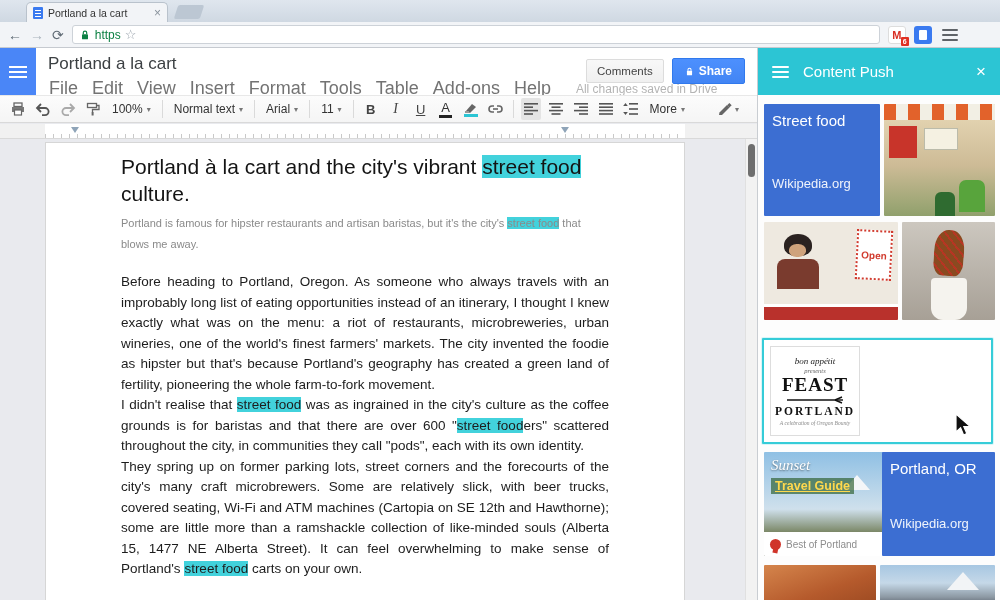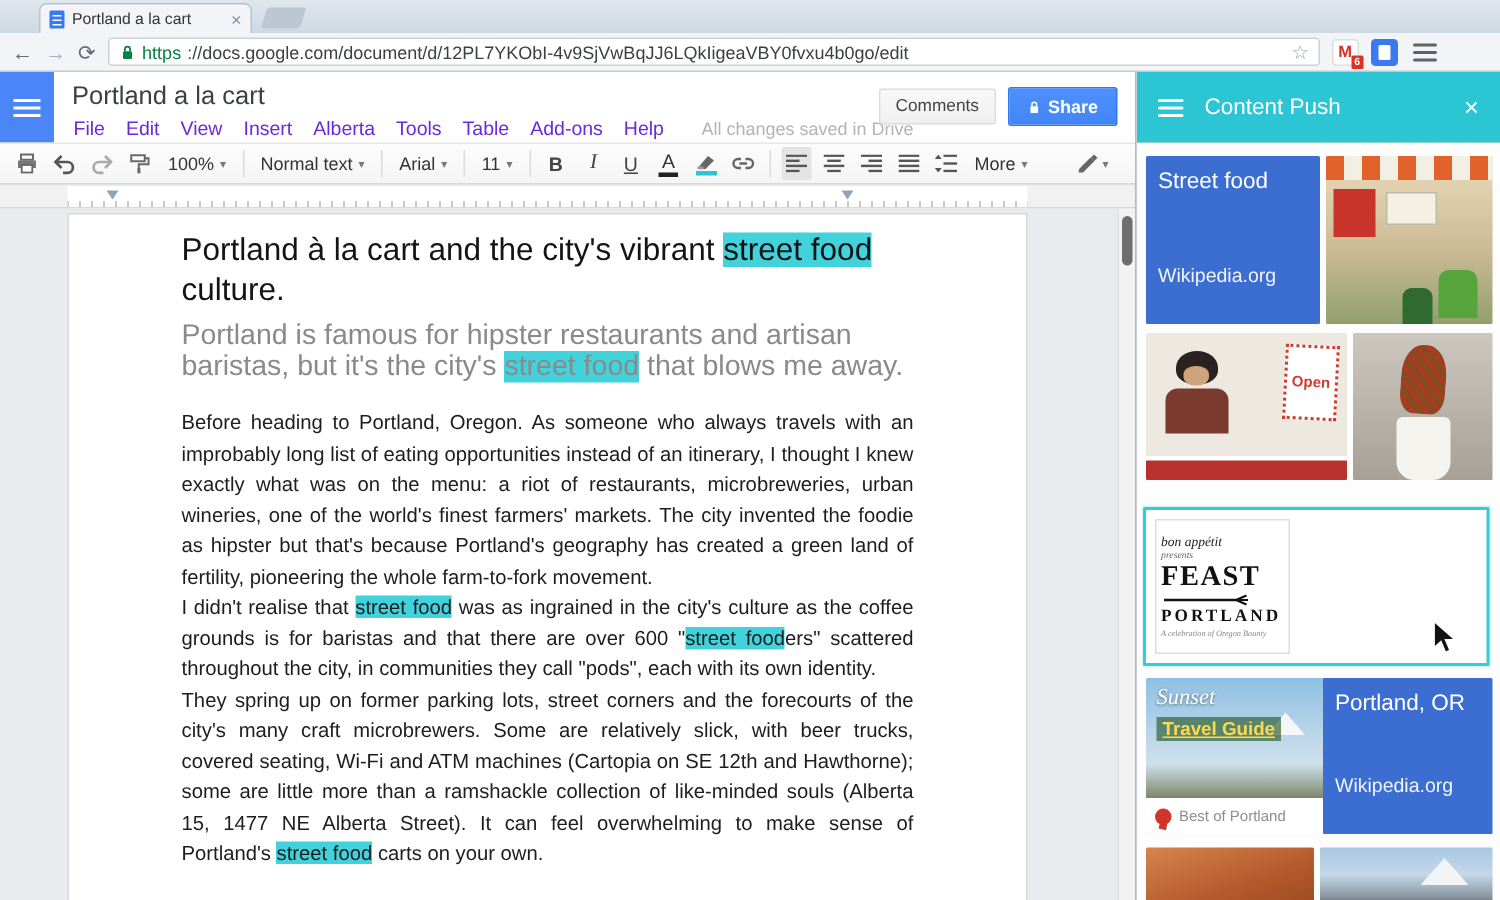--- a/index.html
+++ b/index.html
@@ -189,7 +189,6 @@
       <path d="M5 6 V4.4 a2 2 0 0 1 4 0 V6" fill="none" stroke="#0b8043" stroke-width="1.4"></path>
     </svg>
     <span class="scheme">https</span>
-      <span class="url">://docs.google.com/document/d/12PL7YKObI-4v9SjVwBqJJ6LQkIigeaVBY0fvxu4b0go/edit</span>
     <span class="star">☆</span>
   </div>
   <span class="ext gmail">

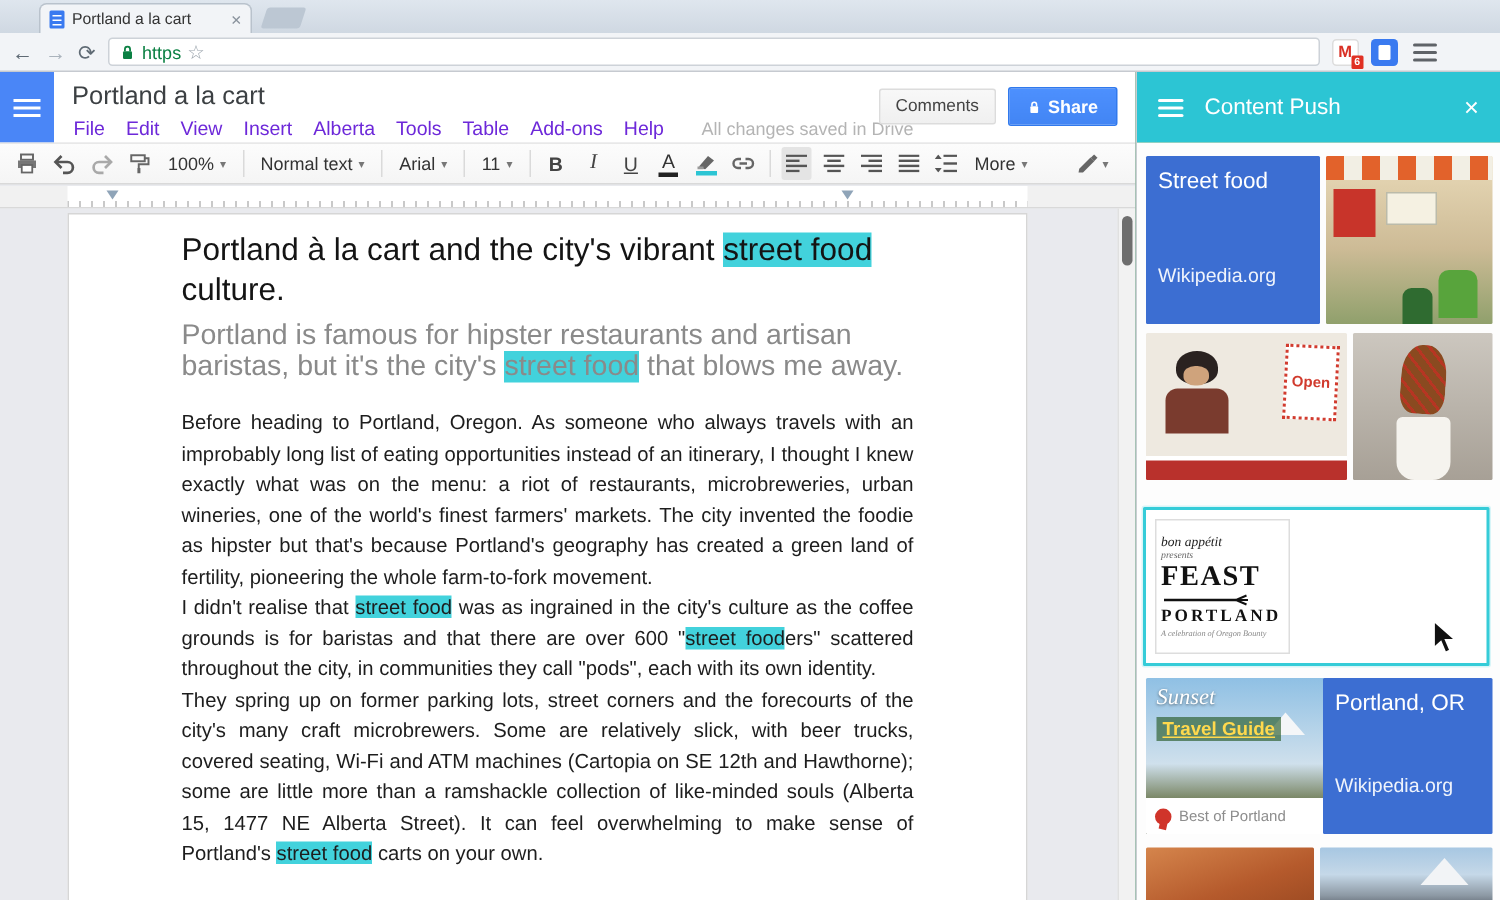--- a/index.html
+++ b/index.html
@@ -92,7 +92,7 @@
   .vscroll .thumb { position:absolute; left:2px; top:5px; width:7px; height:33px; background:#6e6e6e; border-radius:4px; }
 
   
-  .sidebar { position:absolute; left:757px; top:48px; width:243px; height:552px; background:#15803d; border-left:1px solid #c9cdd2; }
+  .sidebar { position:absolute; left:757px; top:48px; width:243px; height:552px; background:#b91c1c; border-left:1px solid #c9cdd2; }
   .sb-header { position:absolute; left:0; top:0; width:100%; height:47px; background:#2cc5d4;
     display:flex; align-items:center; padding:0 14px; gap:14px; }
   .sb-burger { width:17px; height:12px; display:flex; flex-direction:column; justify-content:space-between; }

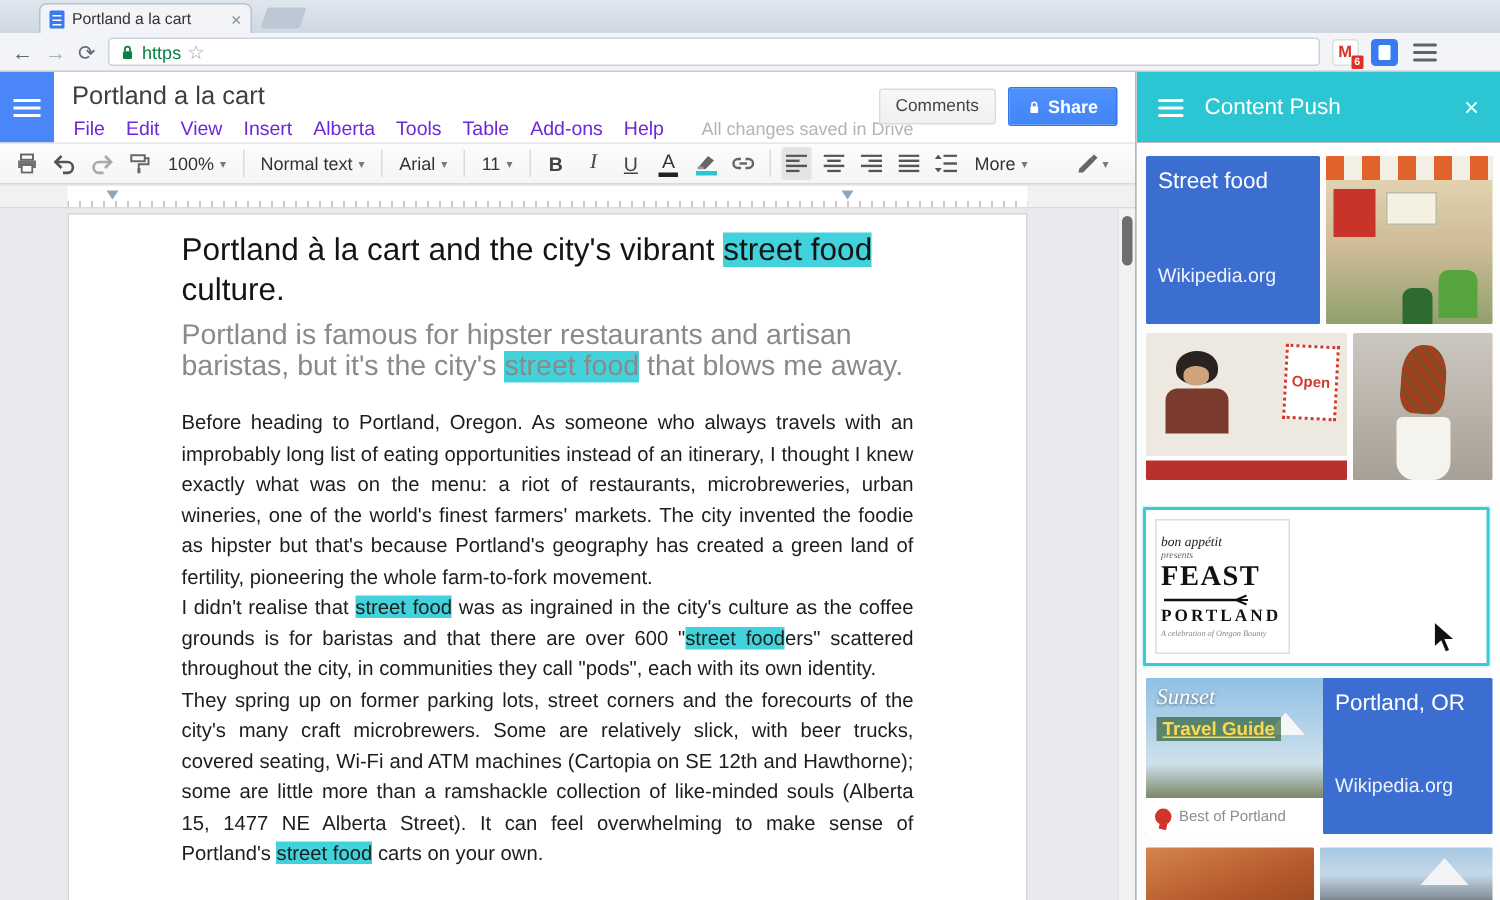--- a/index.html
+++ b/index.html
@@ -46,7 +46,7 @@
   .docs-menu-btn span { display:block; width:18px; height:2px; background:#fff; }
   .doc-name { position:absolute; left:48px; top:6px; font-size:17px; color:#3c4043; }
   .menubar { position:absolute; left:42px; top:28px; display:flex; align-items:center; }
-  .menubar .mi { font-size:13px; color:#6d28d9; padding:2px 7px; }
+  .menubar .mi { font-size:18px; color:#737373; padding:2px 7px; }
   .saved { font-size:12px; color:#b4b4b4; margin-left:18px; }
   .hdr-actions { position:absolute; right:12px; top:10px; display:flex; gap:8px; align-items:center; }
   .btn-comments { font-size:11.5px; color:#444; background:linear-gradient(#f8f8f8,#f0f0f0);

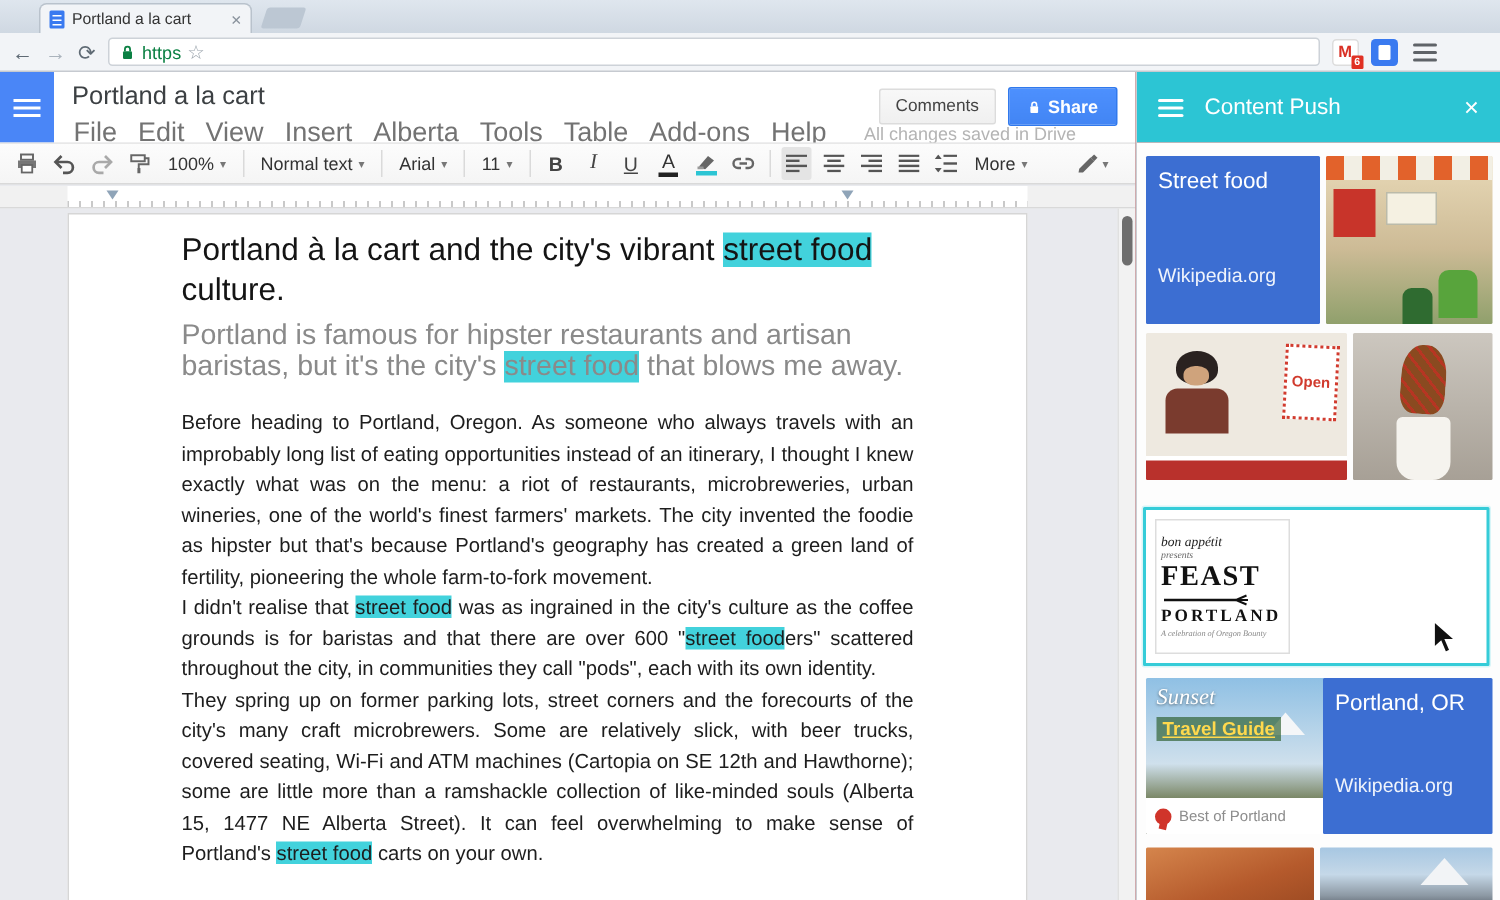--- a/index.html
+++ b/index.html
@@ -217,7 +217,7 @@
       <span class="mi">Edit</span>
       <span class="mi">View</span>
       <span class="mi">Insert</span>
-      <span class="mi">Alberta</span>
+      <span class="mi">Format</span>
       <span class="mi">Tools</span>
       <span class="mi">Table</span>
       <span class="mi">Add-ons</span>

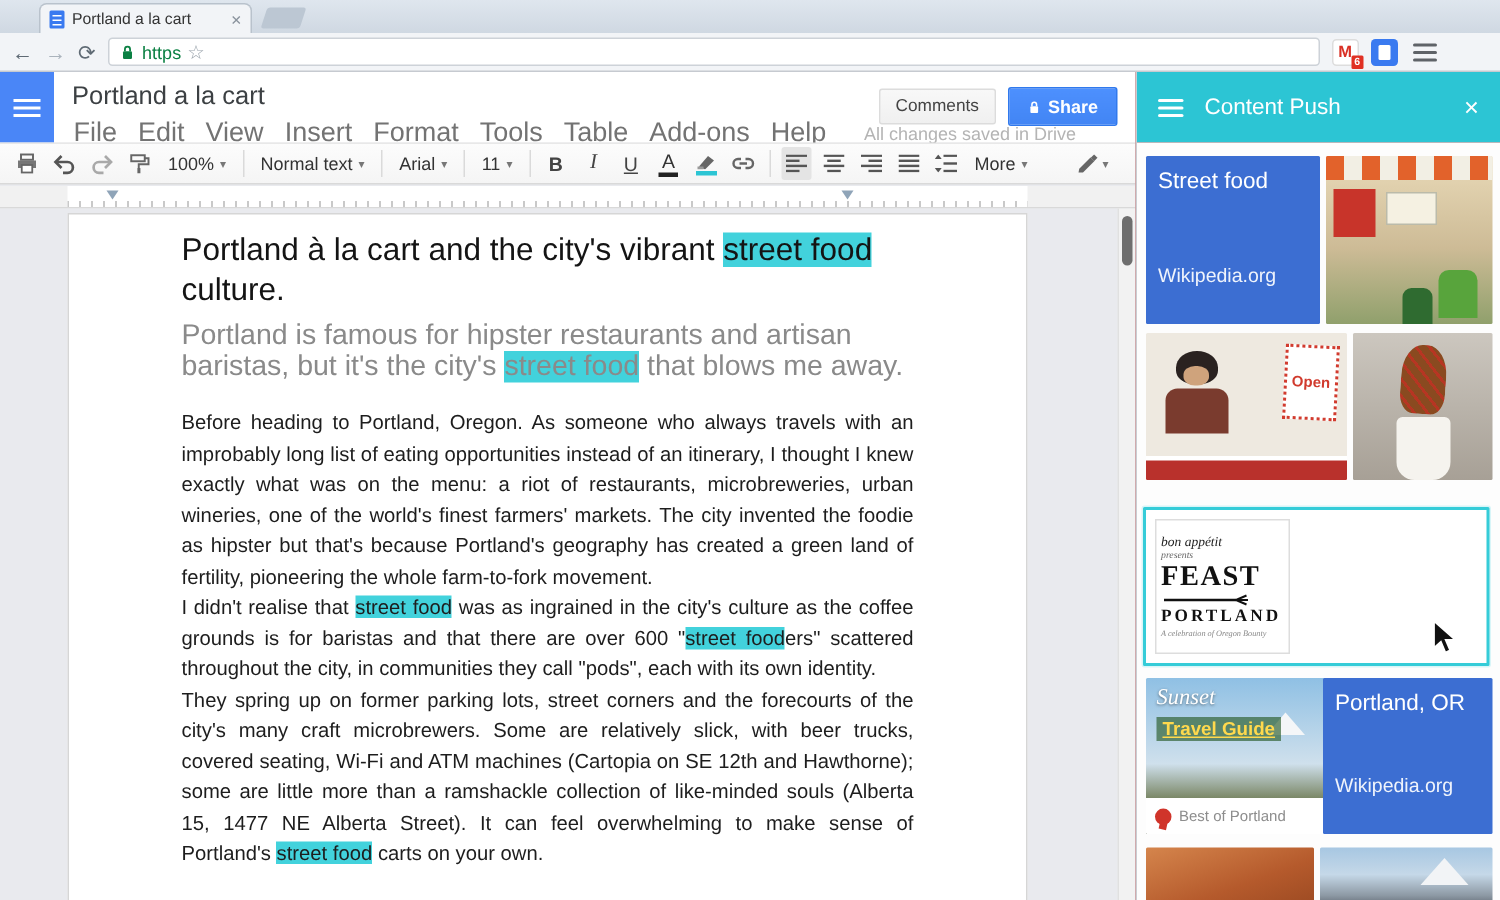--- a/index.html
+++ b/index.html
@@ -82,7 +82,7 @@
   .page { position:absolute; left:45px; top:3px; width:640px; height:470px; background:#fff;
     border:1px solid #d6d6d6; padding:10px 75px 0 75px; }
   .doc-title { font-size:21px; font-weight:400; color:#141414; line-height:27px; margin-bottom:6px; }
-  .doc-sub { font-size:19px; color:#8a8a8a; line-height:21px; }
+  .doc-sub { font-size:11px; color:#8a8a8a; line-height:21px; }
   .bodyp { font-size:13.5px; color:#1d1d1d; line-height:20.5px; text-align:justify; }
   .gap-top { margin-top:17px; }
   .gap-para { margin-top:20px; }

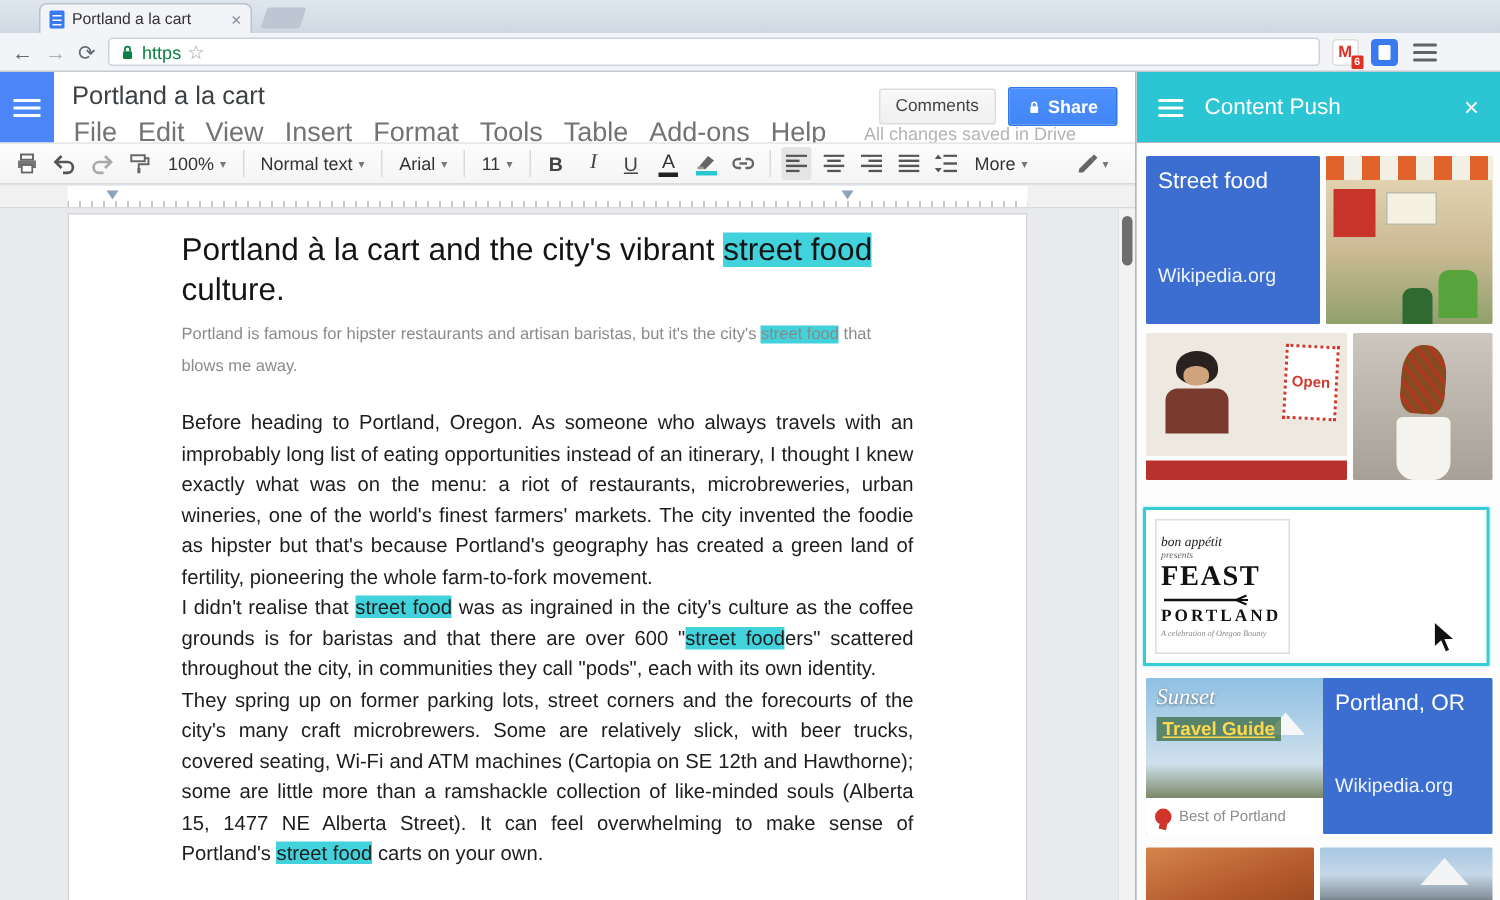--- a/index.html
+++ b/index.html
@@ -140,7 +140,7 @@
   
   .featured { background:#fff; border:2px solid #35ccd8; box-shadow:0 0 0 1px #d8f5f8; padding:6px; display:flex; gap:9px; }
   .feast-logo { width:90px; height:100%; border:1px solid #ddd; background:#fff;
-    display:flex; flex-direction:column; justify-content:center; gap:1px; padding:3px; }
+    display:flex; flex-direction:column; align-items:center; justify-content:center; gap:1px; padding:3px; }
   .fl-script { font-family:"Liberation Serif",serif; font-style:italic; font-size:9px; color:#222; }
   .fl-presents { font-family:"Liberation Serif",serif; font-style:italic; font-size:6.5px; color:#666; }
   .fl-main { font-family:"Liberation Serif",serif; font-weight:bold; font-size:19px; letter-spacing:1px; color:#111; line-height:1; }

